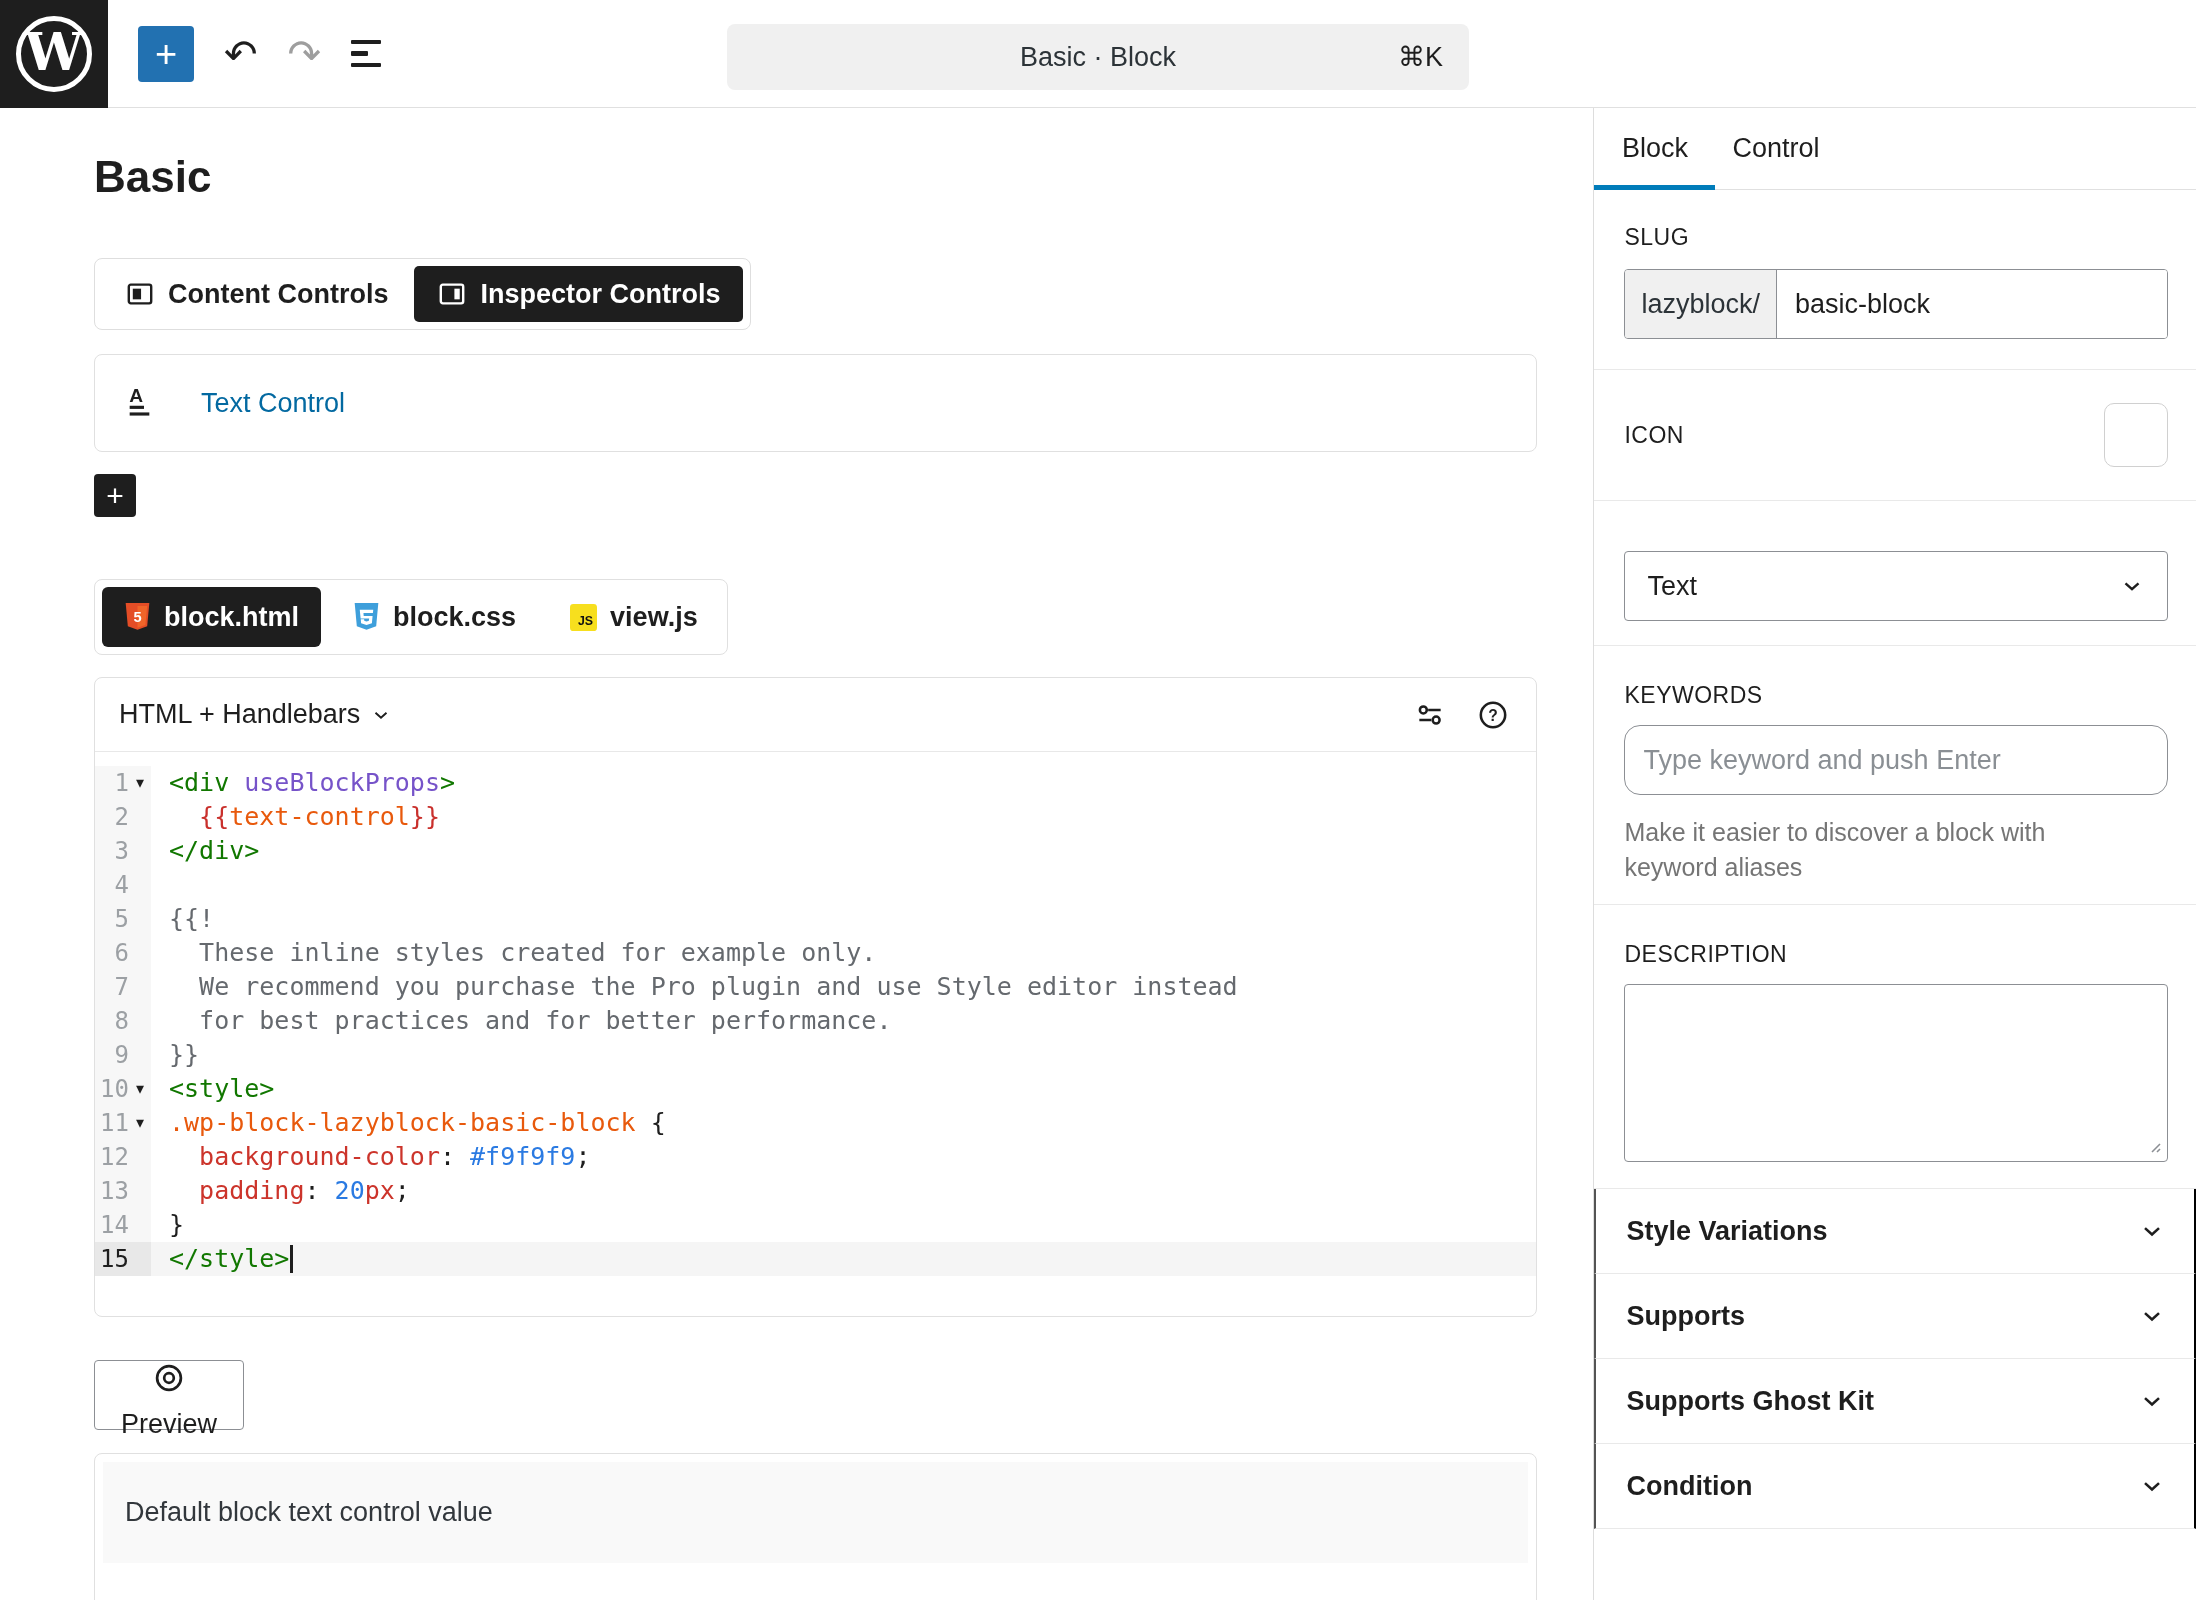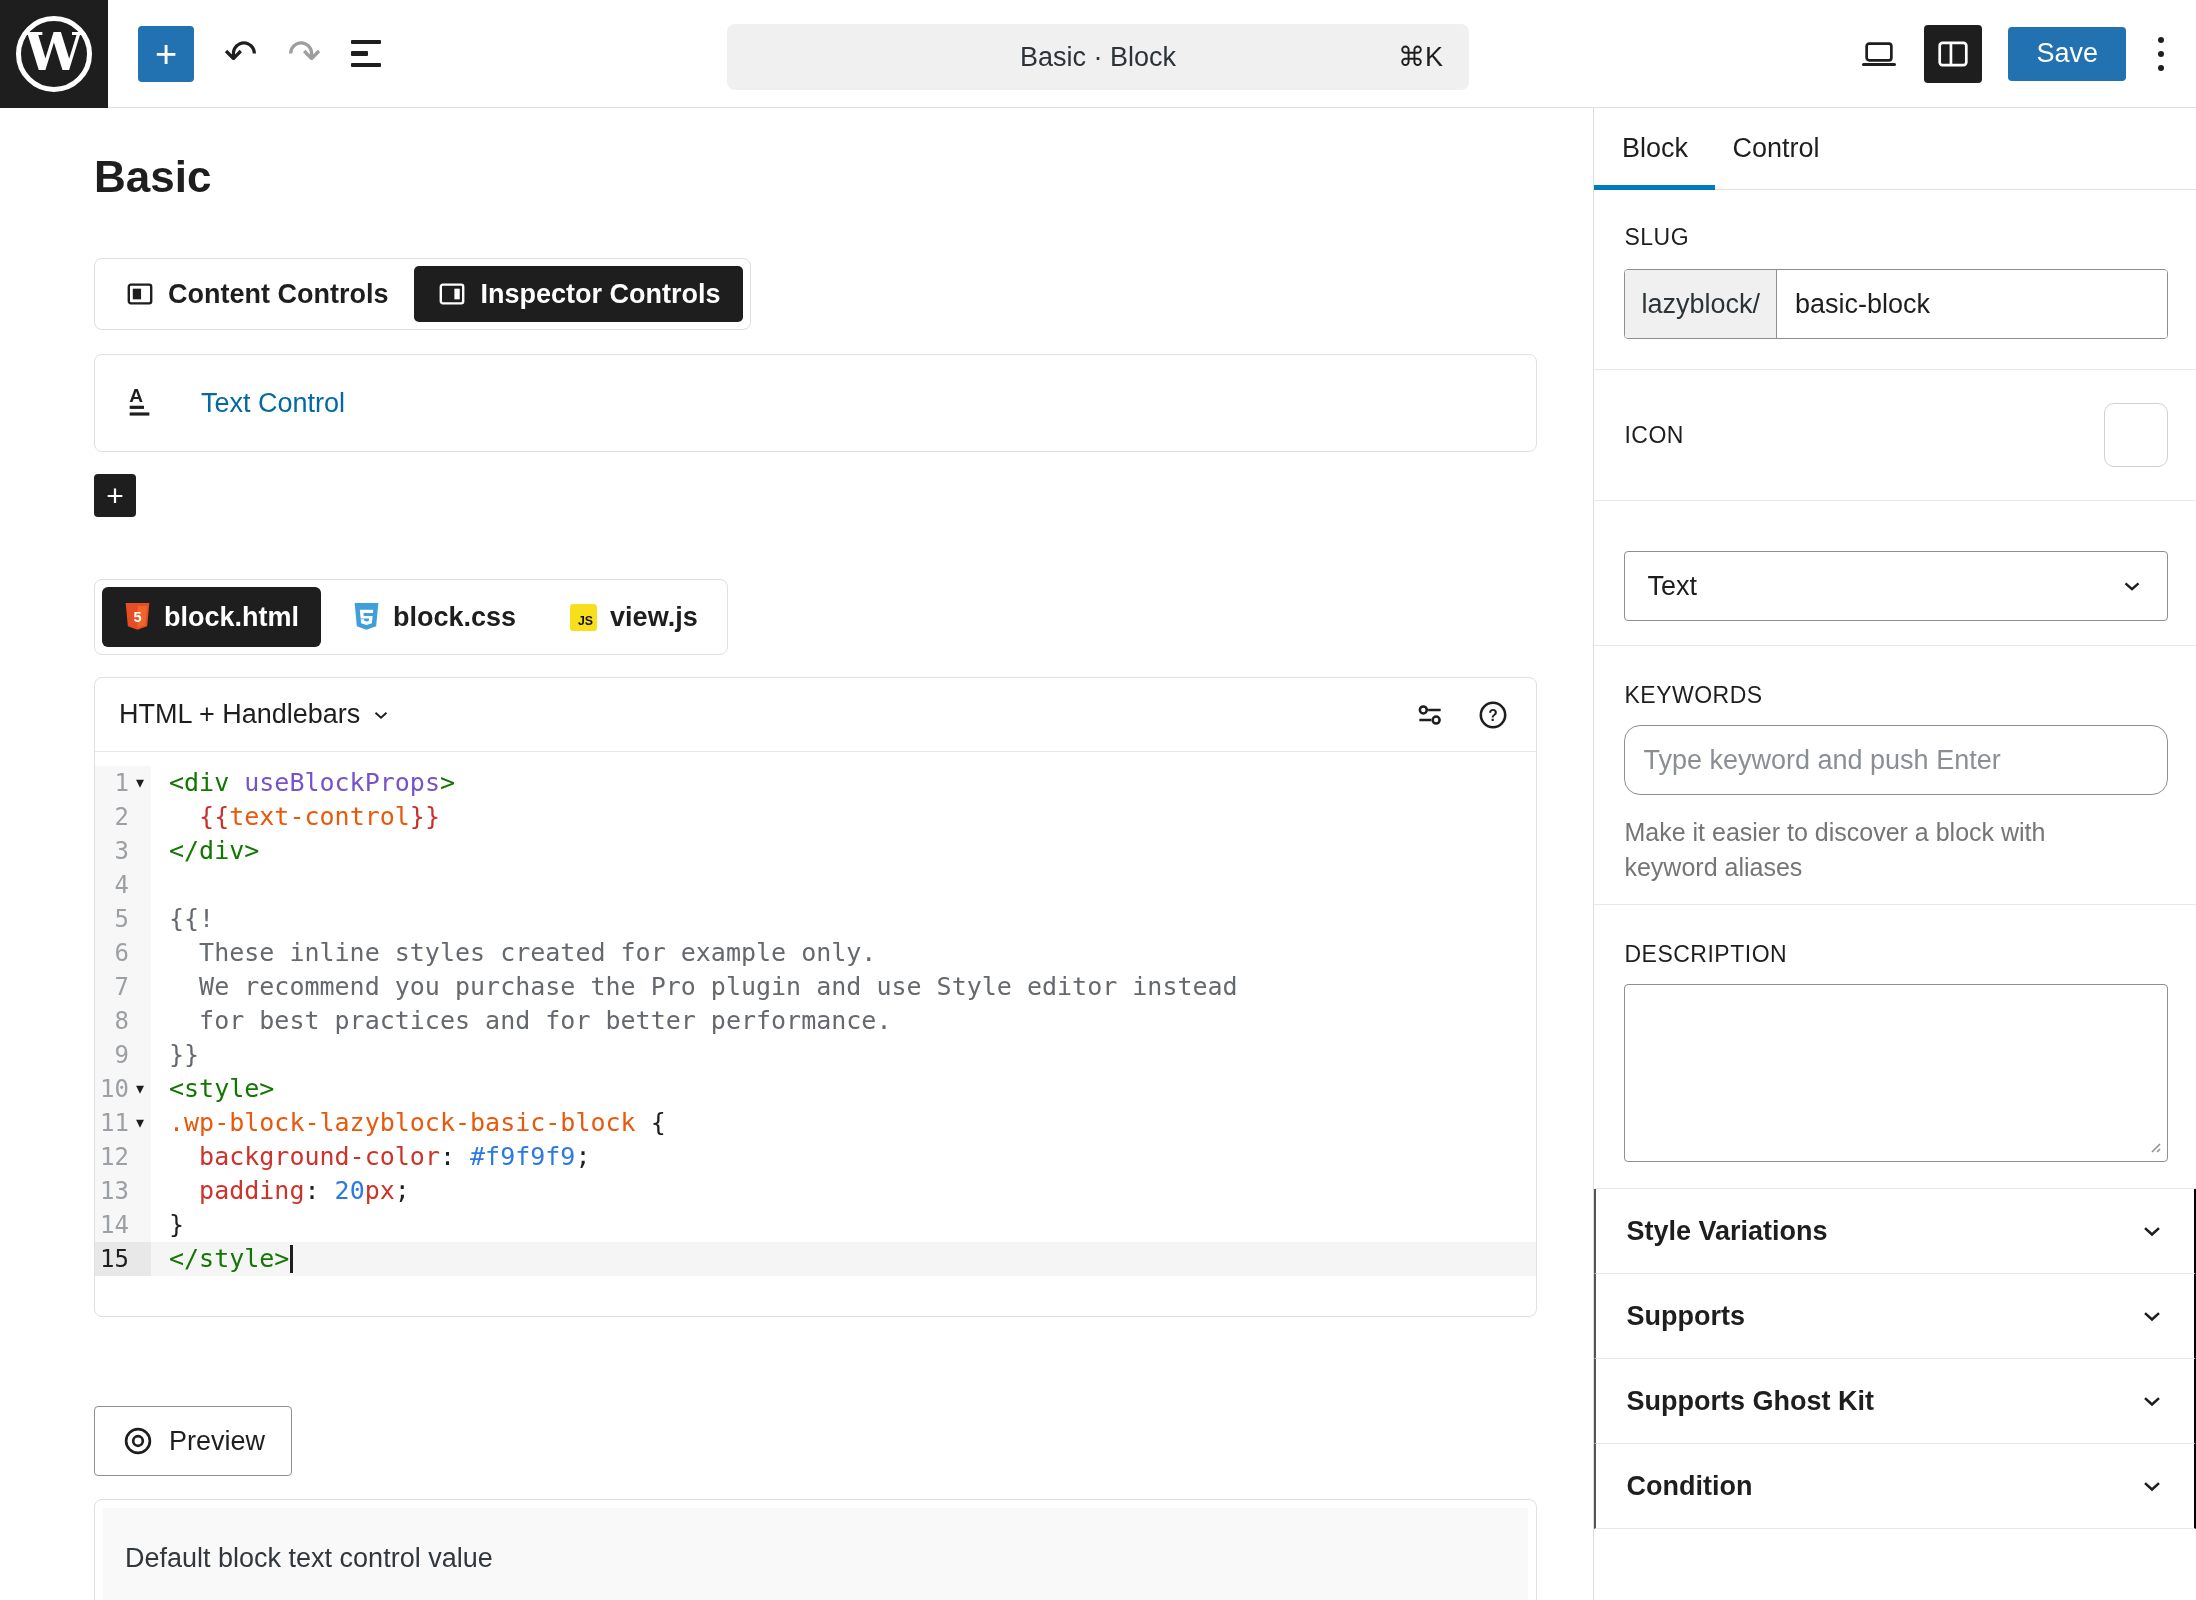--- a/index.html
+++ b/index.html
@@ -147,30 +147,6 @@
       <span class="command-kbd">⌘K</span>
     </div>
 
-    <div class="tb-right">
-      <button class="icon-btn">
-        <span>
-          <svg width="38" height="38" viewBox="0 0 24 24" fill="none">
-            <rect x="4.2" y="5.5" width="15.6" height="10.5" rx="1.6" stroke="#1e1e1e" stroke-width="1.7"></rect>
-            <path d="M2.2 18.6 H21.8" stroke="#1e1e1e" stroke-width="1.9" stroke-linecap="round"></path>
-          </svg>
-        </span>
-      </button>
-      <button class="icon-btn sidebar-toggle">
-        <span>
-          <svg width="38" height="38" viewBox="0 0 24 24" fill="none">
-            <rect x="3.6" y="5" width="16.8" height="14" rx="1.8" stroke="#fff" stroke-width="1.7"></rect>
-            <path d="M10.7 5 V19" stroke="#fff" stroke-width="1.7"></path>
-          </svg>
-        </span>
-      </button>
-      <button class="save-btn">Save</button>
-      <div class="kebab">
-          <i></i>
-          <i></i>
-          <i></i>
-        </div>
-    </div>
   </div>
 
   <div class="content-row">

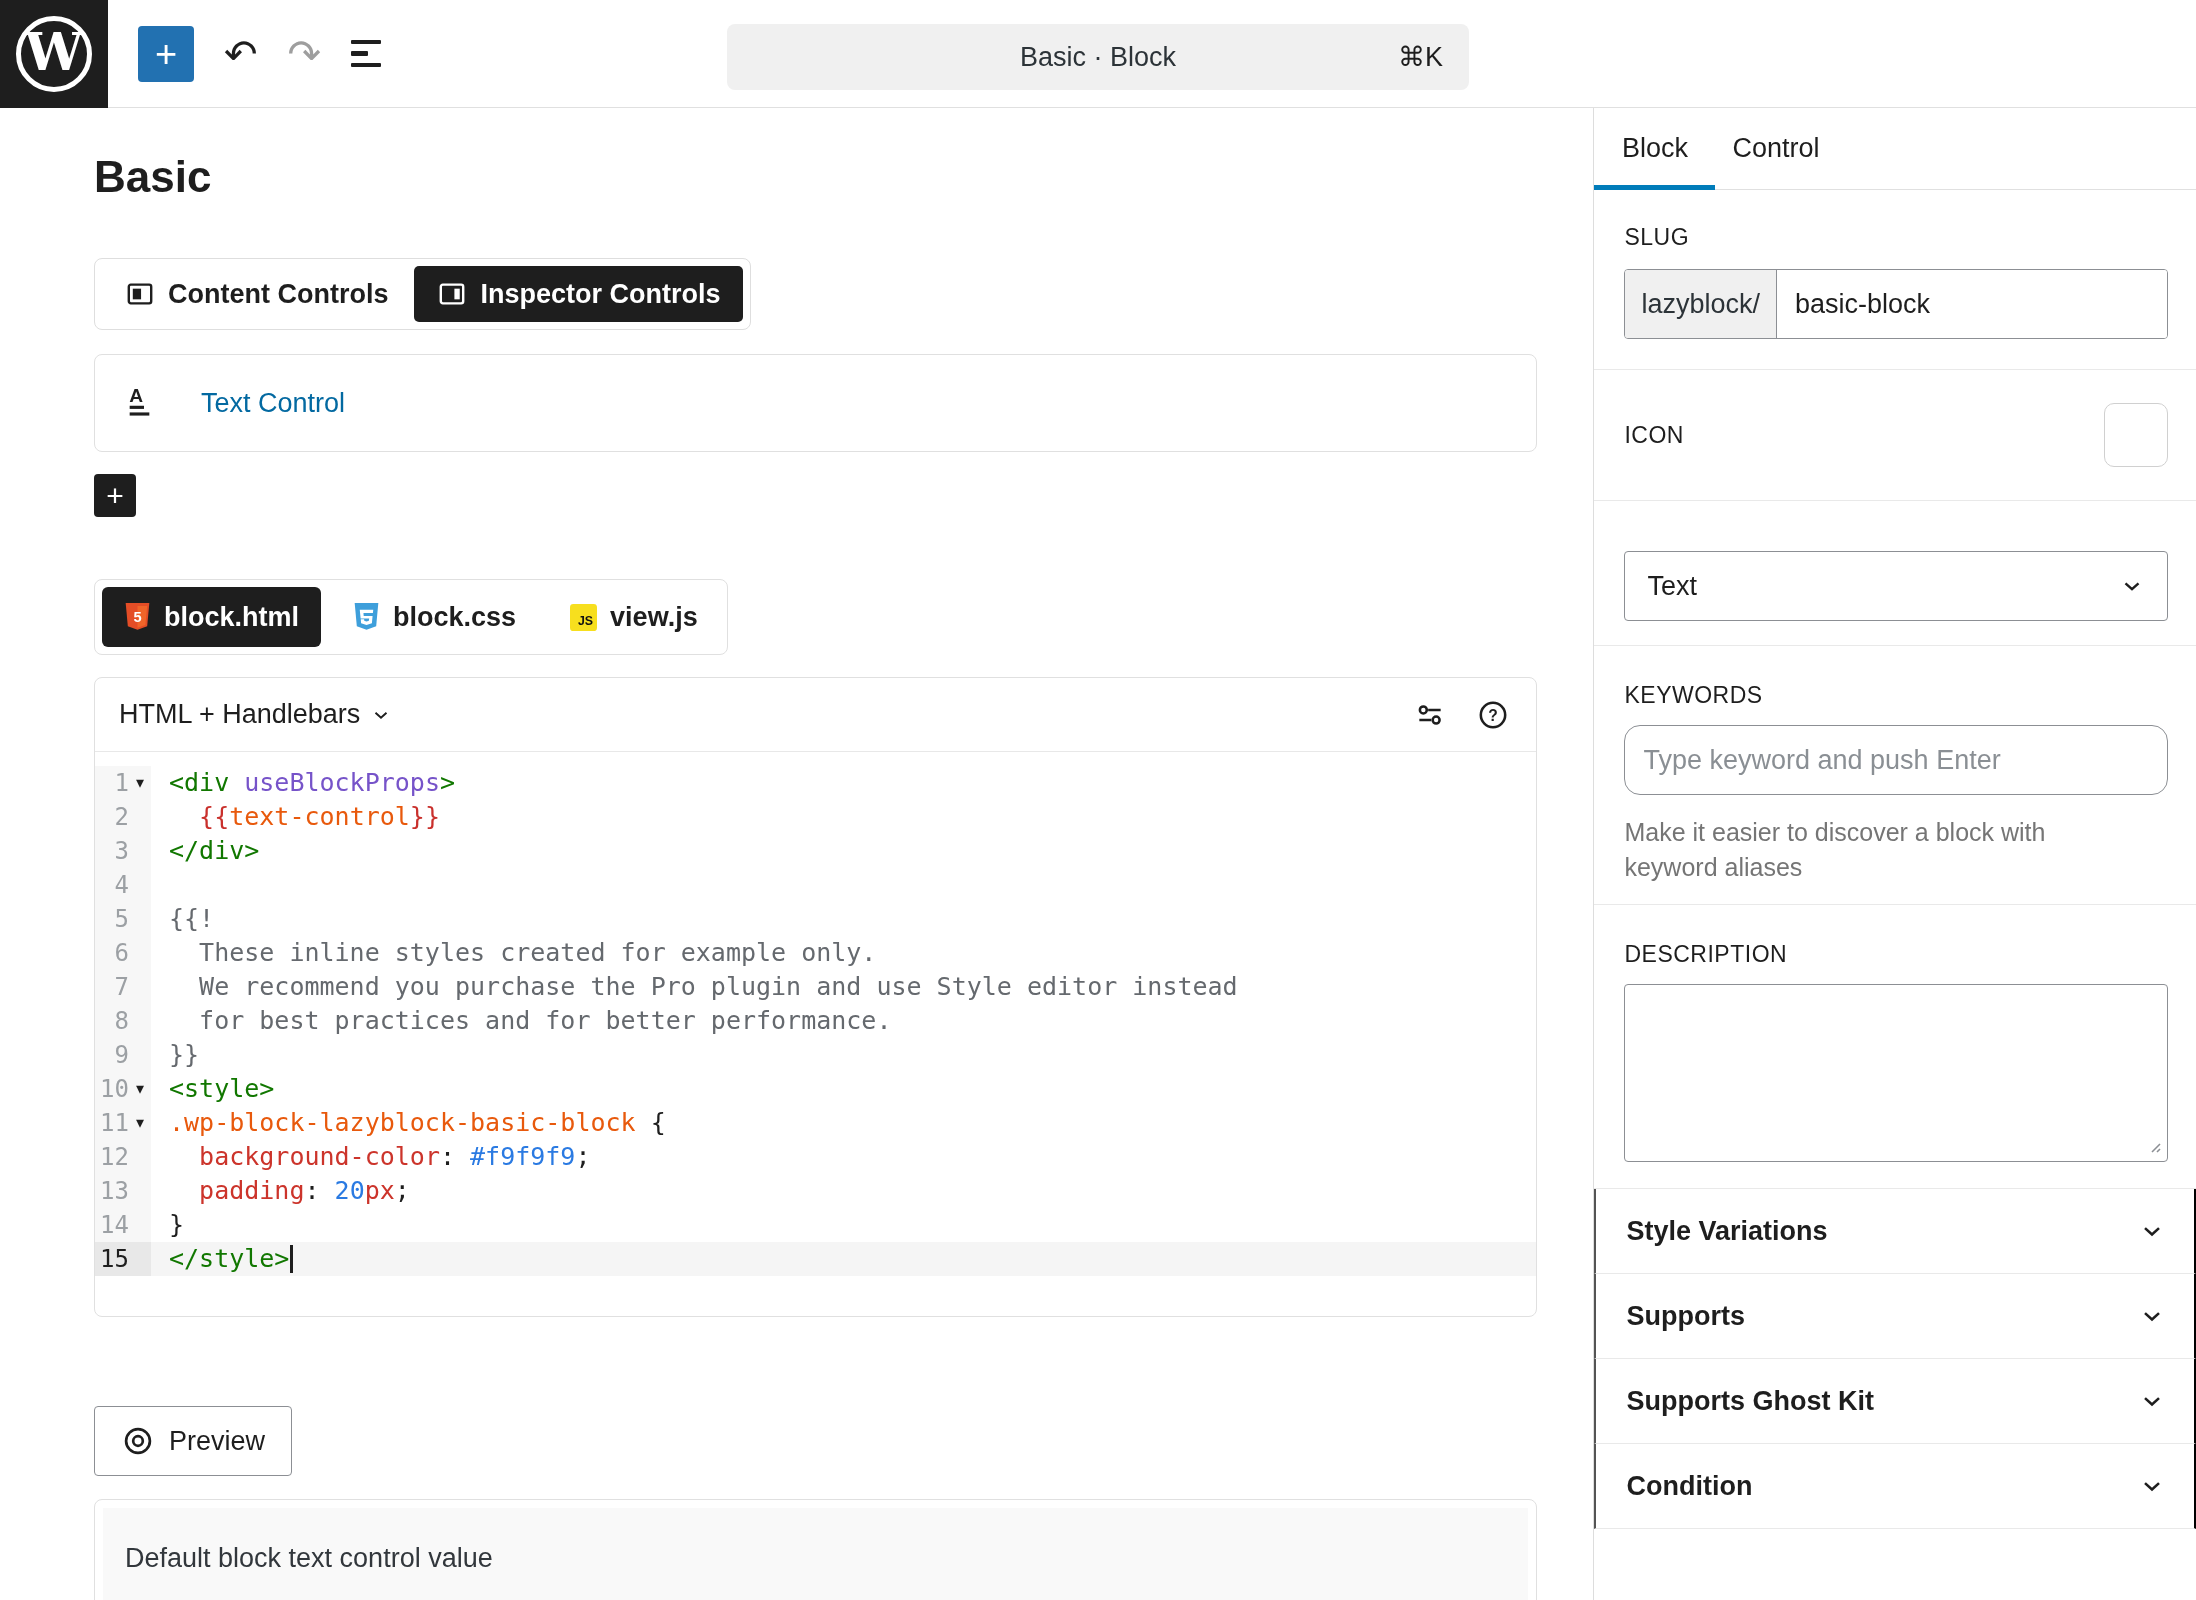--- a/index.html
+++ b/index.html
@@ -78,7 +78,7 @@
   .caret { display:inline-block; width:3px; height:28px; background:#1e1e1e; vertical-align:text-bottom; margin-left:1px; }
 
   
-  .preview-btn { margin-top:89px; display:flex; align-items:center; gap:14px; height:70px; padding:0 26px; background:#fff; border:1.5px solid #8c8f94; border-radius:4px; font-size:27px; color:#1e1e1e; cursor:pointer; font-family:inherit; }
+  .preview-btn { margin-top:43px; display:flex; align-items:center; gap:14px; height:70px; padding:0 26px; background:#fff; border:1.5px solid #8c8f94; border-radius:4px; font-size:27px; color:#1e1e1e; cursor:pointer; font-family:inherit;flex-direction:column; }
   .preview-card { margin-top:23px; border:1.5px solid #e0e0e0; border-radius:8px; padding:8px; height:170px; background:#fff; }
   .preview-block { background:#f9f9f9; height:101px; display:flex; align-items:center; padding-left:22px; }
   .preview-block span { font-size:27px; color:#32373c; }

